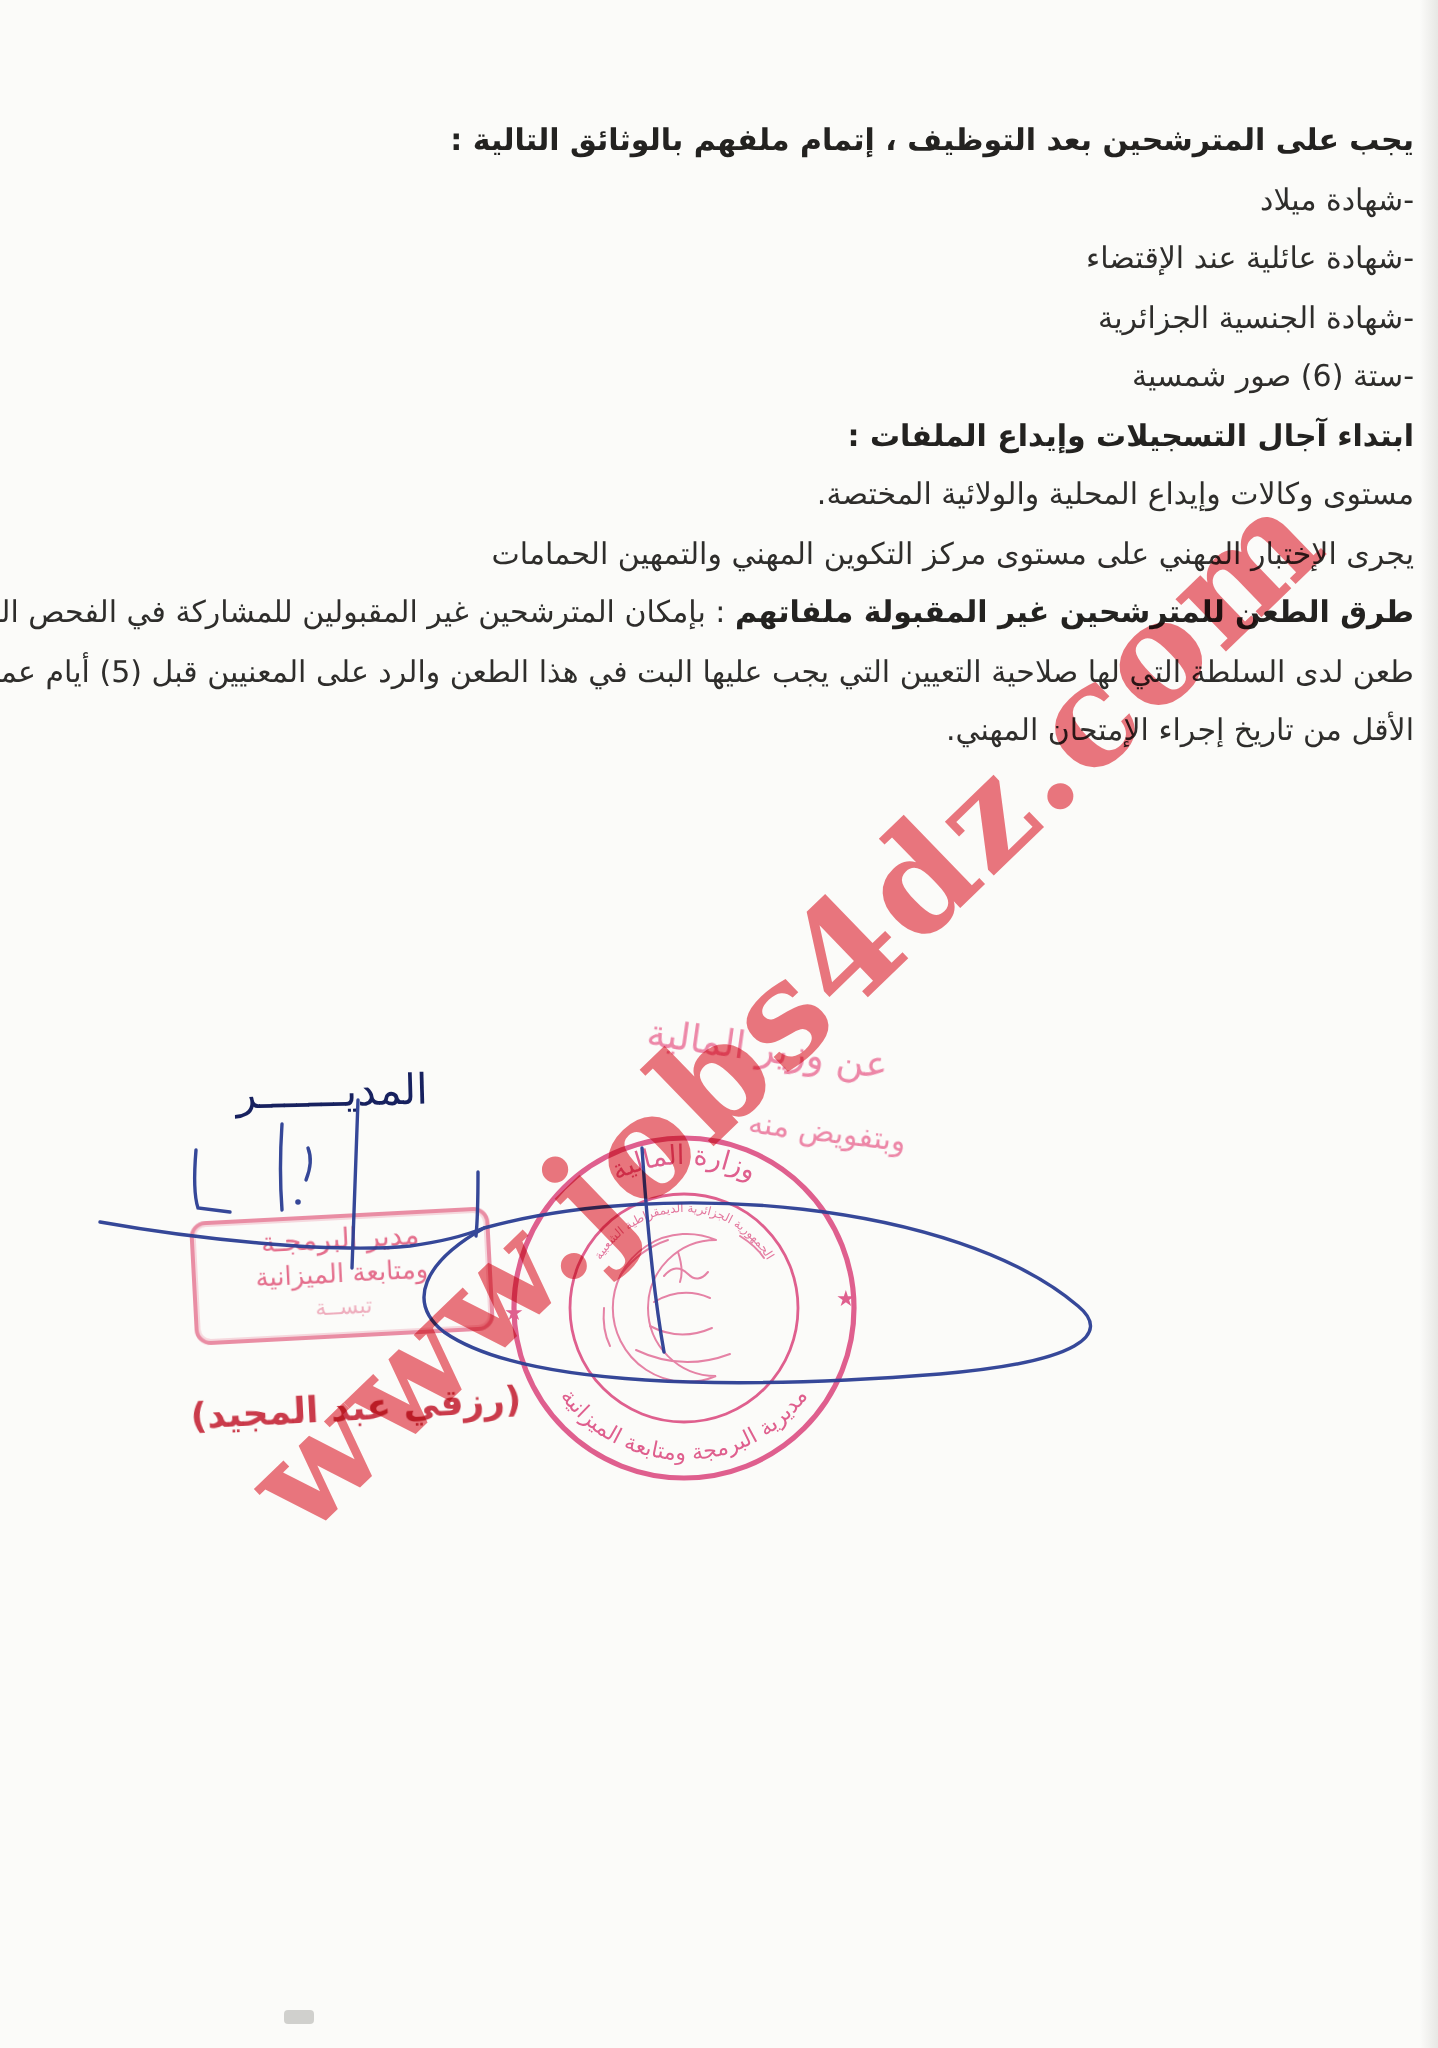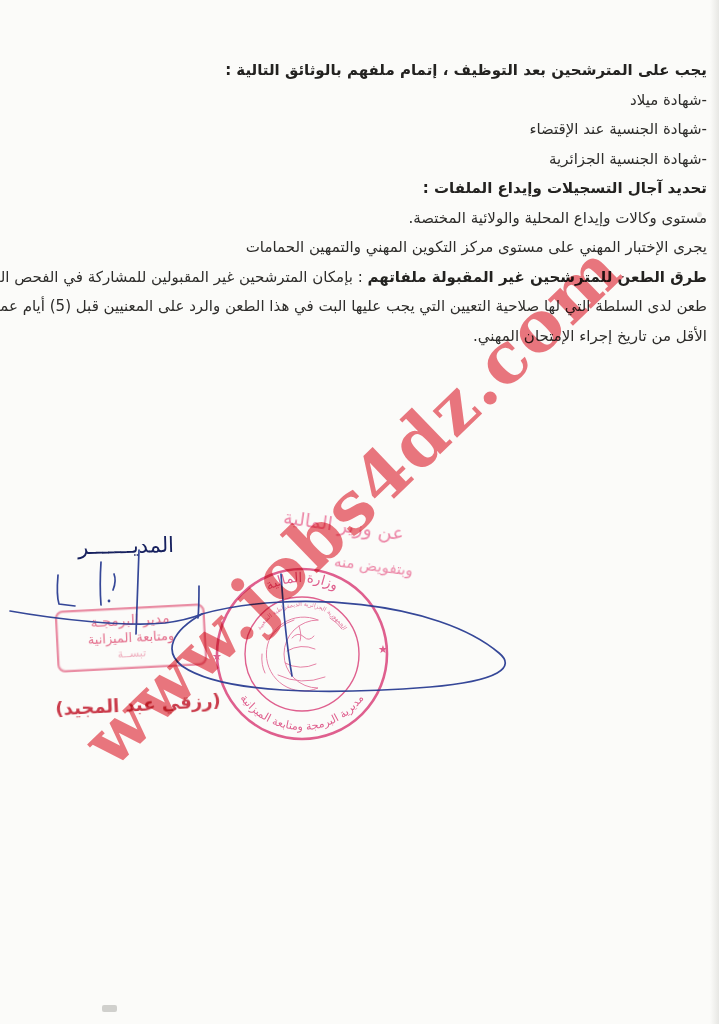--- a/index.html
+++ b/index.html
@@ -9,7 +9,7 @@
     background:#fbfbf9;
     font-family:"DejaVu Sans",sans-serif;
   }
-  .page{position:absolute;inset:0;}
+  .page{position:absolute;inset:0;margin-left:40px;}
 
   
   .doc{

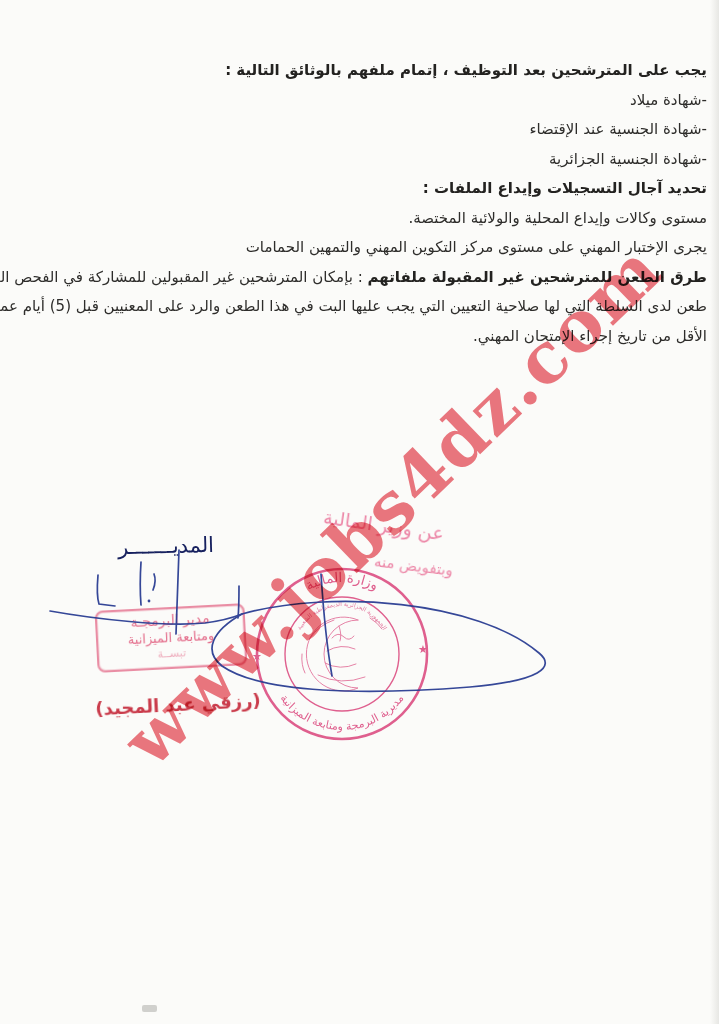--- a/index.html
+++ b/index.html
@@ -86,7 +86,7 @@
   <div class="doc">
     <div class="ln b">يجب على المترشحين بعد التوظيف ، إتمام ملفهم بالوثائق التالية :</div>
     <div class="ln">-شهادة ميلاد</div>
-    <div class="ln">-شهادة الجنسية عند الإقتضاء</div>
+    <div class="ln">-شهادة عائلية عند الإقتضاء</div>
     <div class="ln">-شهادة الجنسية الجزائرية</div>
     <div class="ln b">تحديد آجال التسجيلات وإيداع الملفات :</div>
     <div class="ln">مستوى وكالات وإيداع المحلية والولائية المختصة.</div>

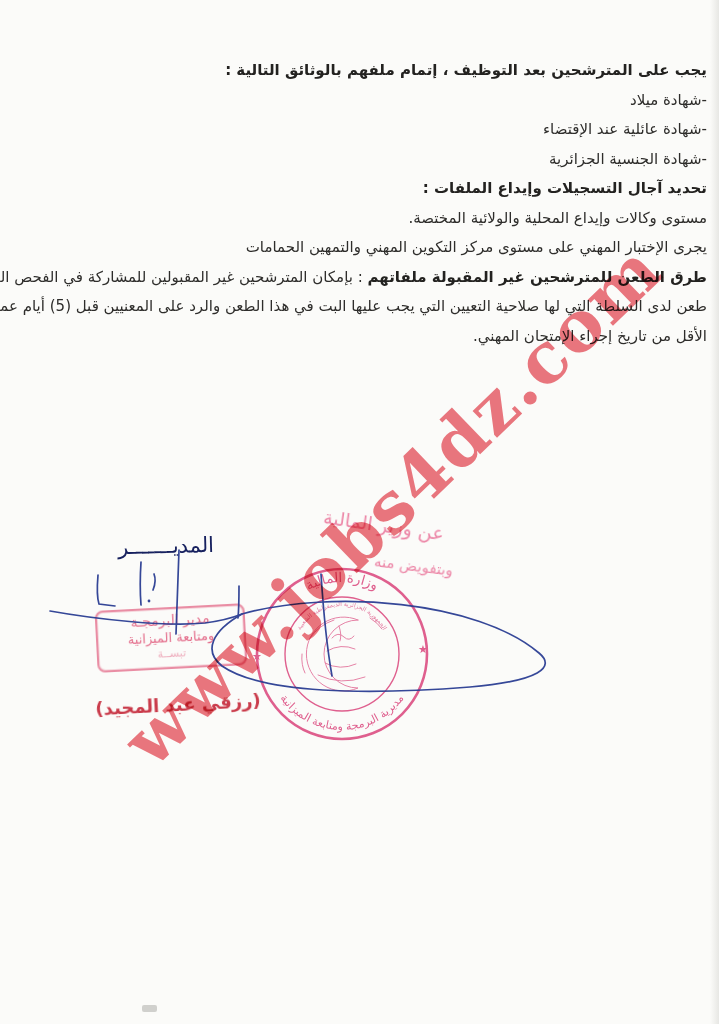--- a/index.html
+++ b/index.html
@@ -88,6 +88,7 @@
     <div class="ln">-شهادة ميلاد</div>
     <div class="ln">-شهادة عائلية عند الإقتضاء</div>
     <div class="ln">-شهادة الجنسية الجزائرية</div>
+    <div class="ln">-ستة (6) صور شمسية</div>
     <div class="ln b">تحديد آجال التسجيلات وإيداع الملفات :</div>
     <div class="ln">مستوى وكالات وإيداع المحلية والولائية المختصة.</div>
     <div class="ln">يجرى الإختبار المهني على مستوى مركز التكوين المهني والتمهين الحمامات</div>

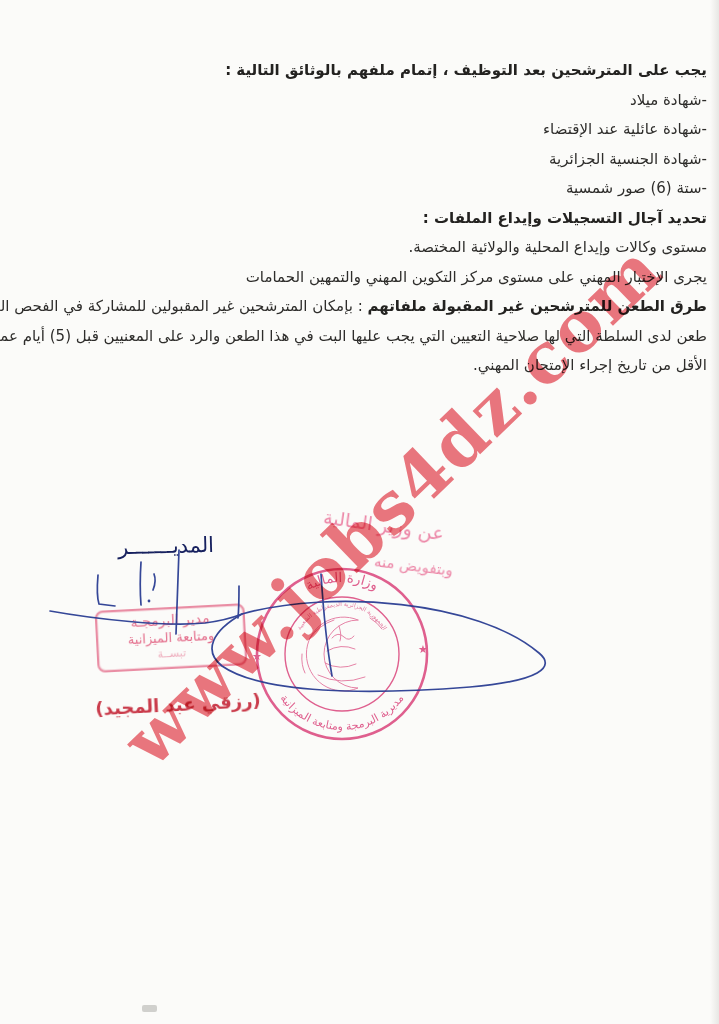--- a/index.html
+++ b/index.html
@@ -89,7 +89,7 @@
     <div class="ln">-شهادة عائلية عند الإقتضاء</div>
     <div class="ln">-شهادة الجنسية الجزائرية</div>
     <div class="ln">-ستة (6) صور شمسية</div>
-    <div class="ln b">تحديد آجال التسجيلات وإيداع الملفات :</div>
+    <div class="ln b">ابتداء آجال التسجيلات وإيداع الملفات :</div>
     <div class="ln">مستوى وكالات وإيداع المحلية والولائية المختصة.</div>
     <div class="ln">يجرى الإختبار المهني على مستوى مركز التكوين المهني والتمهين الحمامات</div>
     <div class="ln">

